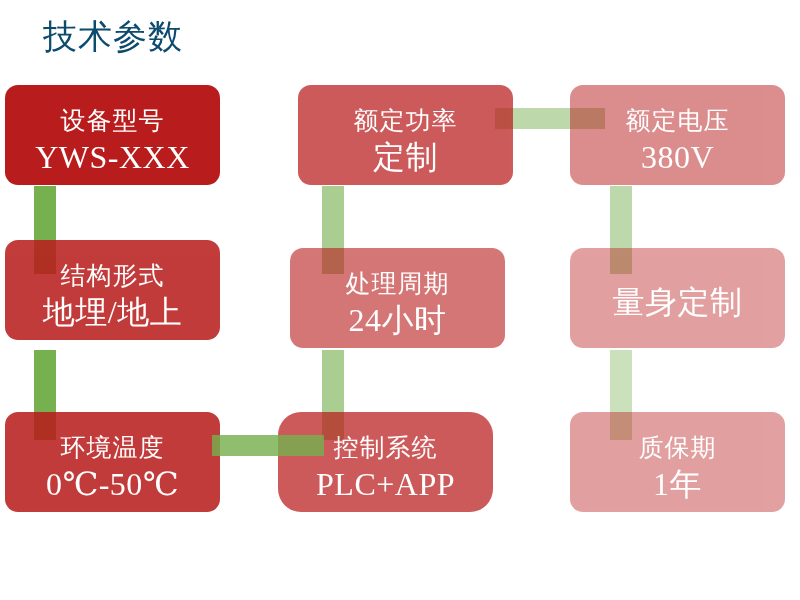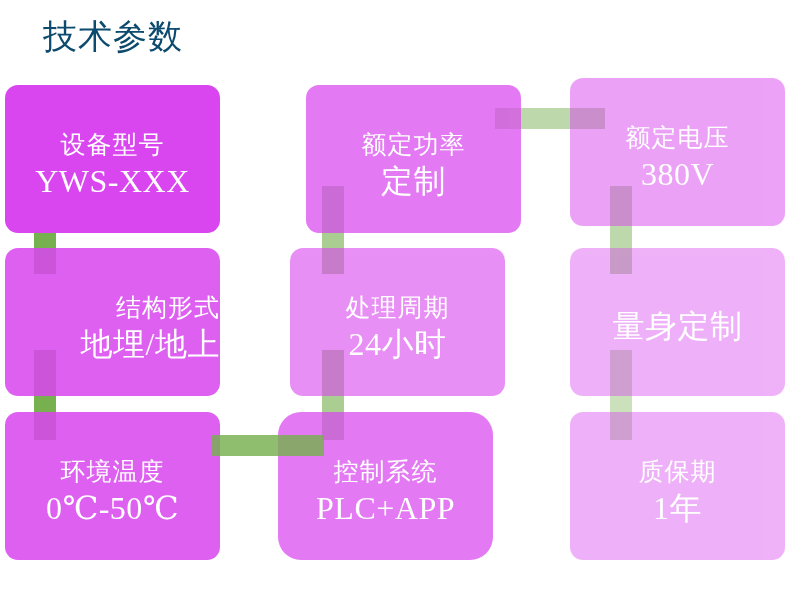--- a/index.html
+++ b/index.html
@@ -53,9 +53,9 @@
   .card {
     position: absolute;
     width: 215px;
-    height: 148px;
+    height: 100px;
     border-radius: 13px;
-    background: #d946ef;
+    background: #b91c1c;
     color: #ffffff;
     display: flex;
     flex-direction: column;

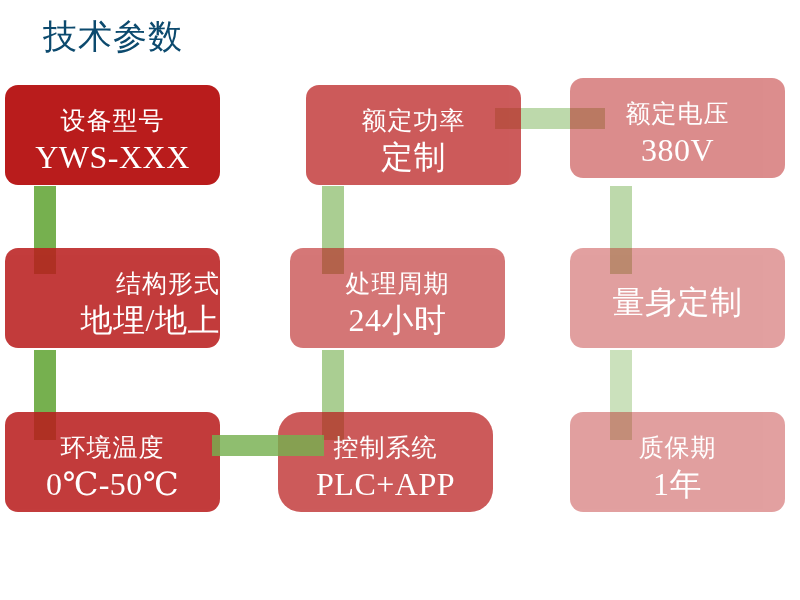--- a/index.html
+++ b/index.html
@@ -117,7 +117,7 @@
     <span class="val">YWS-XXX</span>
   </div>
 
-  <div class="card op-72 layer-card" style="left:306px; top:85px;">
+  <div class="card op-72 layer-card" style="left:298px; top:85px;">
     <span class="lbl">额定功率</span>
     <span class="val">定制</span>
   </div>

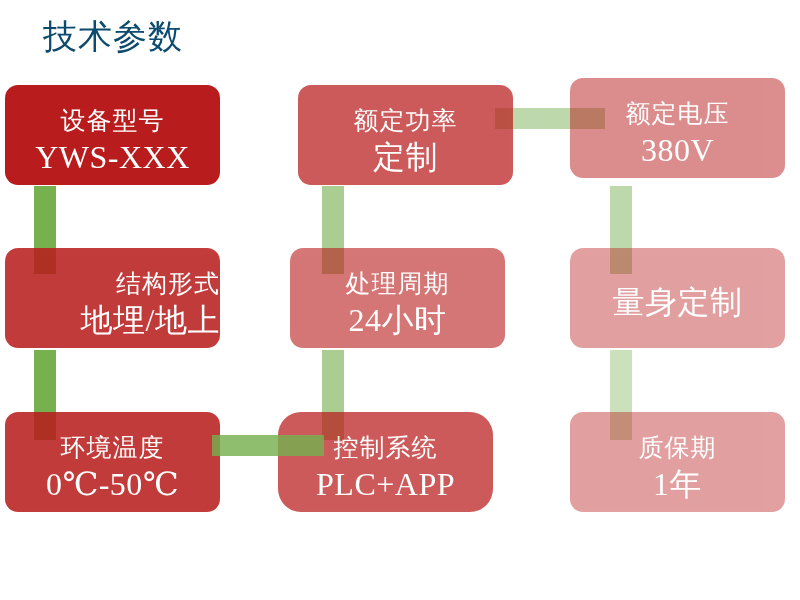--- a/index.html
+++ b/index.html
@@ -122,7 +122,7 @@
     <span class="val">定制</span>
   </div>
 
-  <div class="card op-50 layer-card" style="left:570px; top:78px;">
+  <div class="card op-50 layer-card" style="left:570px; top:85px;">
     <span class="lbl">额定电压</span>
     <span class="val">380V</span>
   </div>

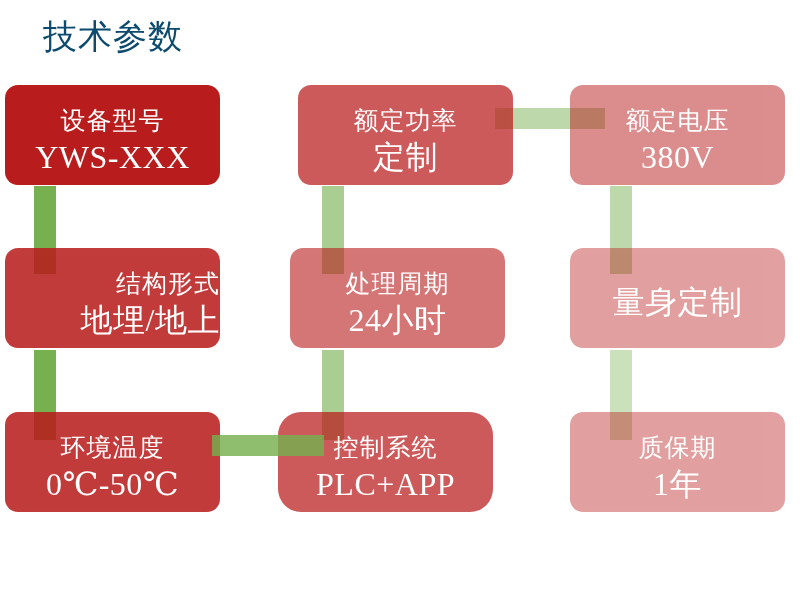--- a/index.html
+++ b/index.html
@@ -127,7 +127,7 @@
     <span class="val">380V</span>
   </div>
 
-  <div class="card op-86 layer-card" style="left:5px; top:248px;align-items:flex-end;">
+  <div class="card op-86 layer-card" style="left:5px; top:240px;">
     <span class="lbl">结构形式</span>
     <span class="val">地埋/地上</span>
   </div>

